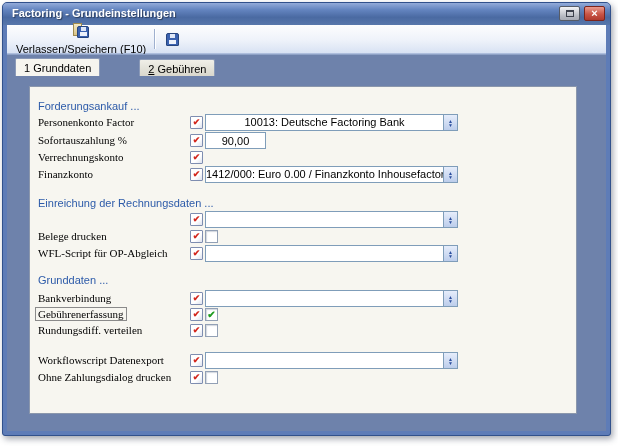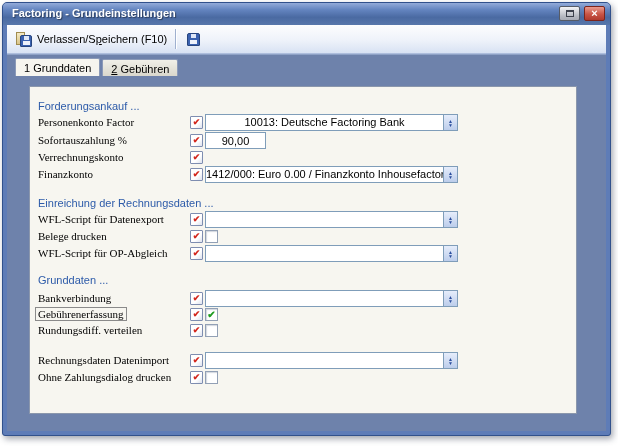--- a/index.html
+++ b/index.html
@@ -59,7 +59,7 @@
     border-bottom: 1px solid #aebedd;
     display: flex; align-items: center; padding-left: 5px;
   }
-  .tool-btn { display: flex; align-items: center; gap: 5px; padding: 2px 4px; border-radius: 2px; }
+  .tool-btn { display: flex; align-items: center; gap: 5px; padding: 2px 4px; border-radius: 2px; flex-direction: column; }
   .ic-exitsave { position: relative; width: 16px; height: 15px; }
   .ic-door {
     position: absolute; left: 0; top: 0; width: 9px; height: 13px;

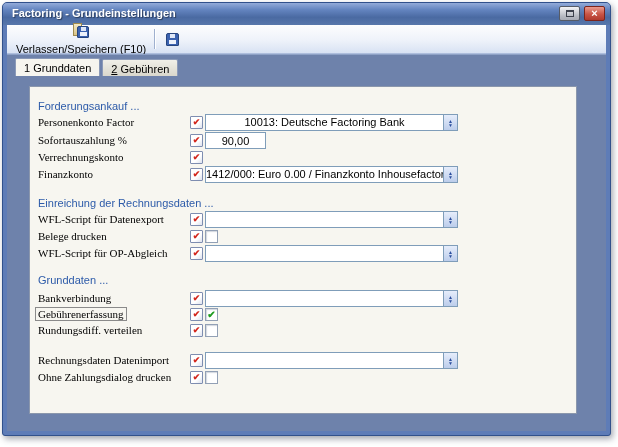--- a/index.html
+++ b/index.html
@@ -86,7 +86,7 @@
     background: #6e82ab;
     border-top: 1px solid #8fa2c6;
   }
-  .tabs { position: absolute; left: 8px; top: 3px; display: flex; align-items: flex-end; }
+  .tabs { position: absolute; left: 8px; top: 3px; display: flex; align-items: flex-end; gap: 37px; }
   .tab {
     height: 18px; padding: 3px 8px 0 8px;
     border: 1px solid #8b9ab8; border-bottom: none;

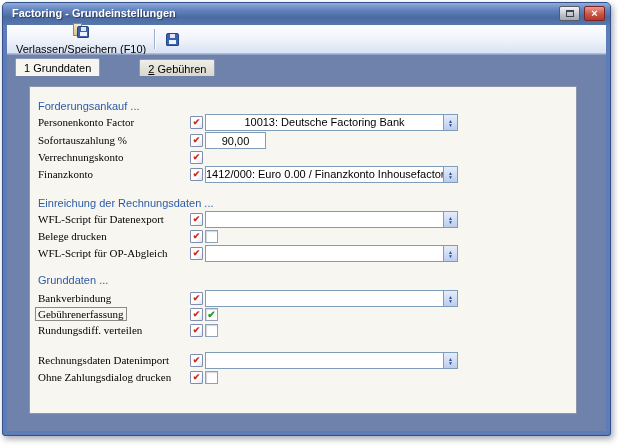--- a/index.html
+++ b/index.html
@@ -221,7 +221,6 @@
 
       <div class="sec-h" style="top:110px">Einreichung der Rechnungsdaten ...</div>
 
-      <div class="f-label" style="top:126px">WFL-Script für Datenexport</div>
       <div class="lookup-btn" style="top:126px"><span>✔</span></div>
       <div class="combo" style="top:124px">
         <div class="combo-val"></div>

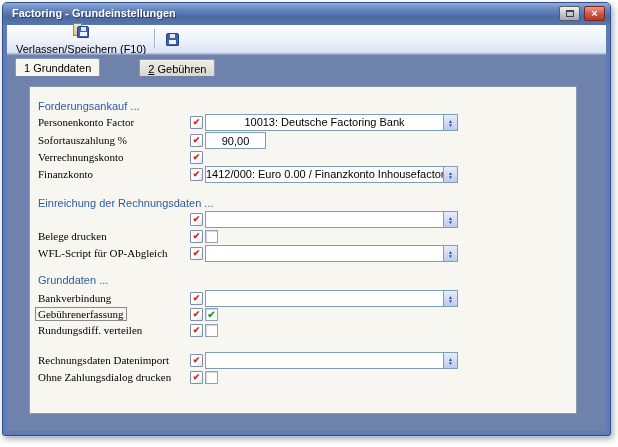--- a/index.html
+++ b/index.html
@@ -264,7 +264,7 @@
       <div class="lookup-btn" style="top:237px"><span>✔</span></div>
       <div class="checkbox" style="top:237px"><span></span></div>
 
-      <div class="f-label" style="top:267px">Rechnungsdaten Datenimport</div>
+      <div class="f-label" style="top:267px">Workflowscript Datenexport</div>
       <div class="lookup-btn" style="top:267px"><span>✔</span></div>
       <div class="combo" style="top:265px">
         <div class="combo-val"></div>

